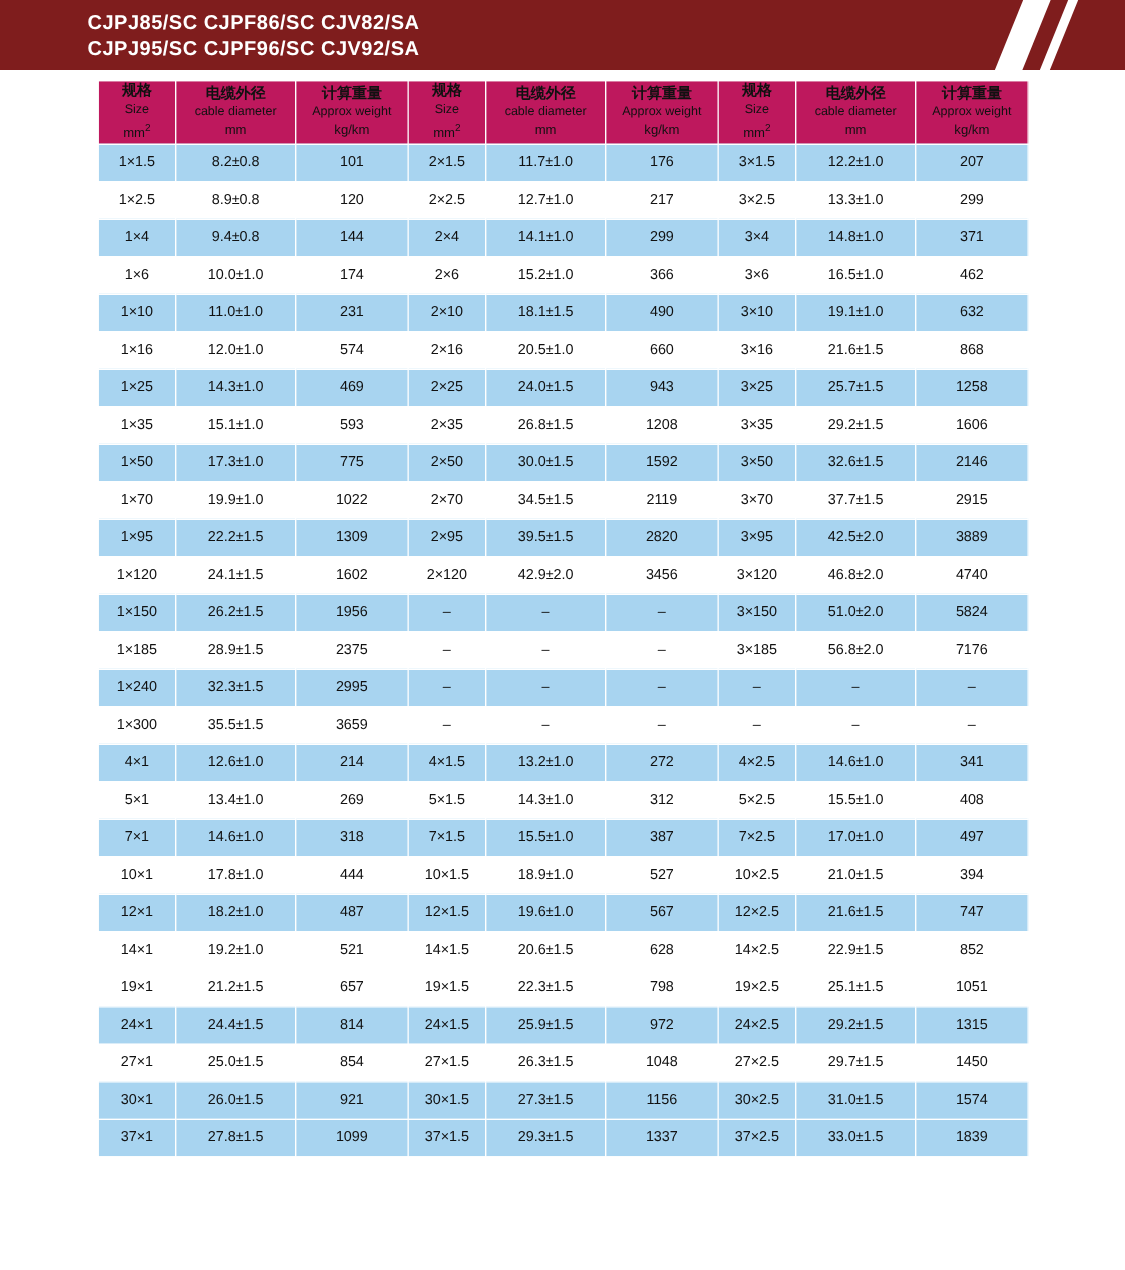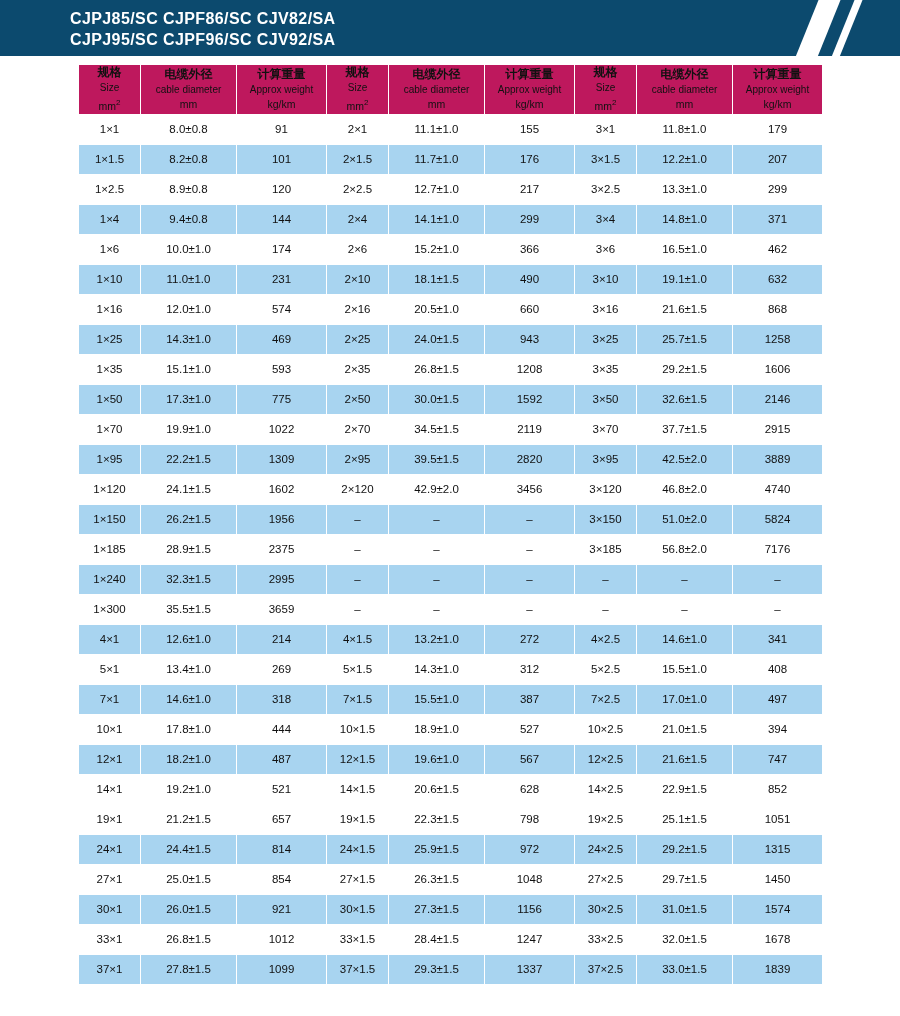--- a/index.html
+++ b/index.html
@@ -19,7 +19,7 @@
   .banner {
     position: relative;
     height: 56px;
-    background: #0c4a6e;
+    background: #7f1d1d;
     overflow: hidden;
   }
   .banner-titles {

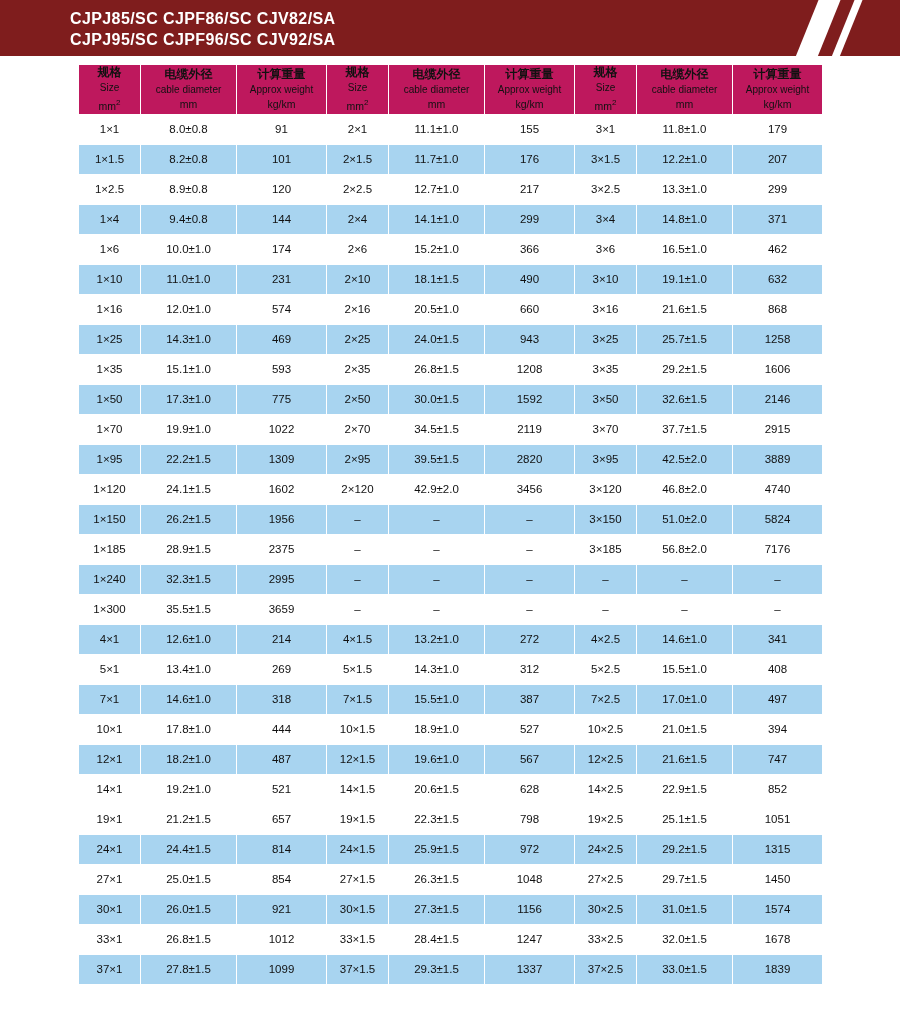--- a/index.html
+++ b/index.html
@@ -182,17 +182,6 @@
       </tr>
     </thead>
     <tbody id="spec-body">
-        <tr class="odd">
-          <td>1×1</td>
-          <td>8.0±0.8</td>
-          <td>91</td>
-          <td>2×1</td>
-          <td>11.1±1.0</td>
-          <td>155</td>
-          <td>3×1</td>
-          <td>11.8±1.0</td>
-          <td>179</td>
-        </tr>
         <tr class="even">
           <td>1×1.5</td>
           <td>8.2±0.8</td>

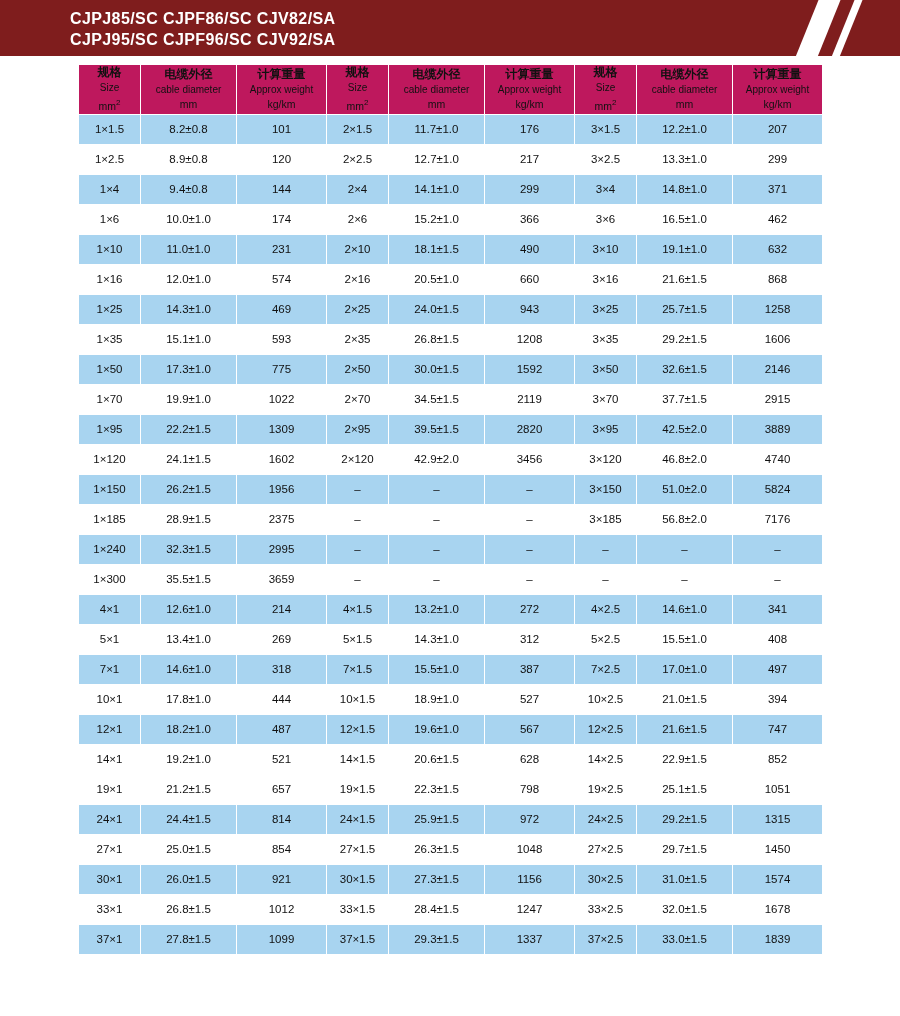--- a/index.html
+++ b/index.html
@@ -468,17 +468,6 @@
           <td>31.0±1.5</td>
           <td>1574</td>
         </tr>
-        <tr class="odd">
-          <td>33×1</td>
-          <td>26.8±1.5</td>
-          <td>1012</td>
-          <td>33×1.5</td>
-          <td>28.4±1.5</td>
-          <td>1247</td>
-          <td>33×2.5</td>
-          <td>32.0±1.5</td>
-          <td>1678</td>
-        </tr>
         <tr class="even">
           <td>37×1</td>
           <td>27.8±1.5</td>

